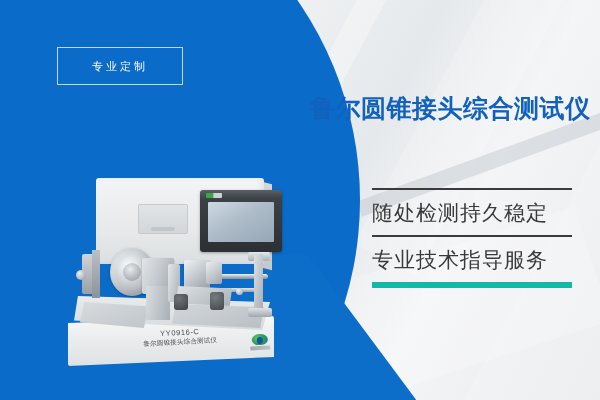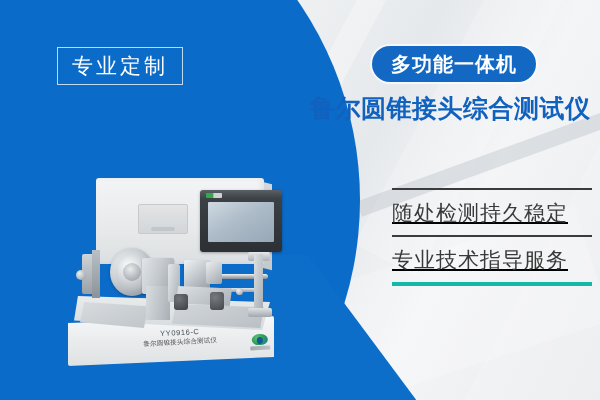--- a/index.html
+++ b/index.html
@@ -48,7 +48,7 @@
     position:absolute;left:57px;top:47px;width:124px;height:36px;
     border:1px solid rgba(255,255,255,.75);
     display:flex;align-items:center;justify-content:center;
-    color:#ffffff;font-size:21px;letter-spacing:3px;
+    color:#ffffff;font-size:11px;letter-spacing:3px;
     font-family:"DejaVu Sans","Liberation Sans",sans-serif;
   }
 

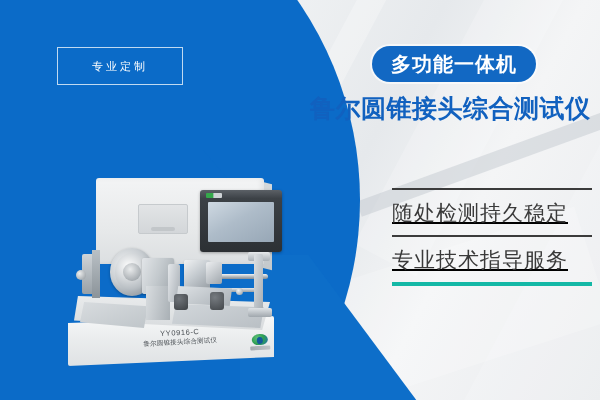--- a/index.html
+++ b/index.html
@@ -285,9 +285,6 @@
     <span>专业定制</span>
   </div>
 
-  <div id="pill">
-    <span>多功能一体机</span>
-  </div>
   <div id="main-title">鲁尔圆锥接头综合测试仪</div>
 
   <div id="features">

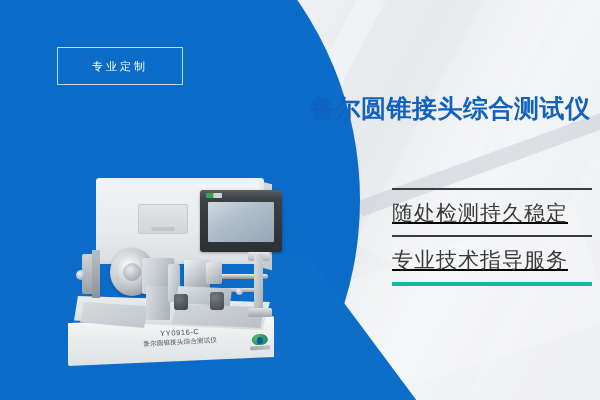--- a/index.html
+++ b/index.html
@@ -68,7 +68,7 @@
     font-family:"DejaVu Sans","Liberation Sans",sans-serif;
   }
   #features{
-    position:absolute;left:392px;top:188px;width:200px;text-decoration:underline;
+    position:absolute;left:372px;top:188px;width:200px;
   }
   .feature-row{
     border-top:2px solid #3b3b3b;

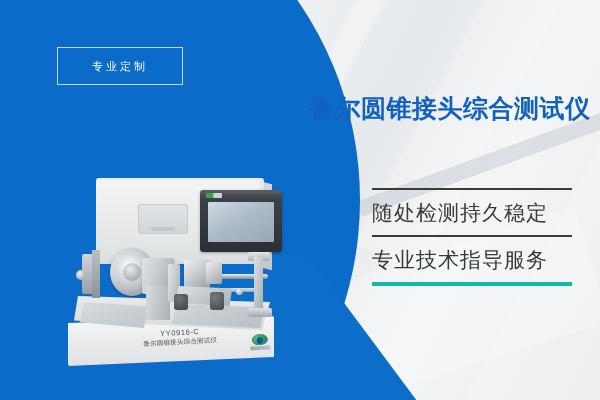--- a/index.html
+++ b/index.html
@@ -73,7 +73,7 @@
   .feature-row{
     border-top:2px solid #3b3b3b;
   }
-  .feature-row:last-child{border-bottom:4px solid #14b8a6;}
+  .feature-row:last-child{border-bottom:6px solid #14b8a6;}
   .feature-text{
     display:block;padding:9px 0 8px 0;
     color:#3a3a3a;font-size:21px;letter-spacing:1px;white-space:nowrap;

